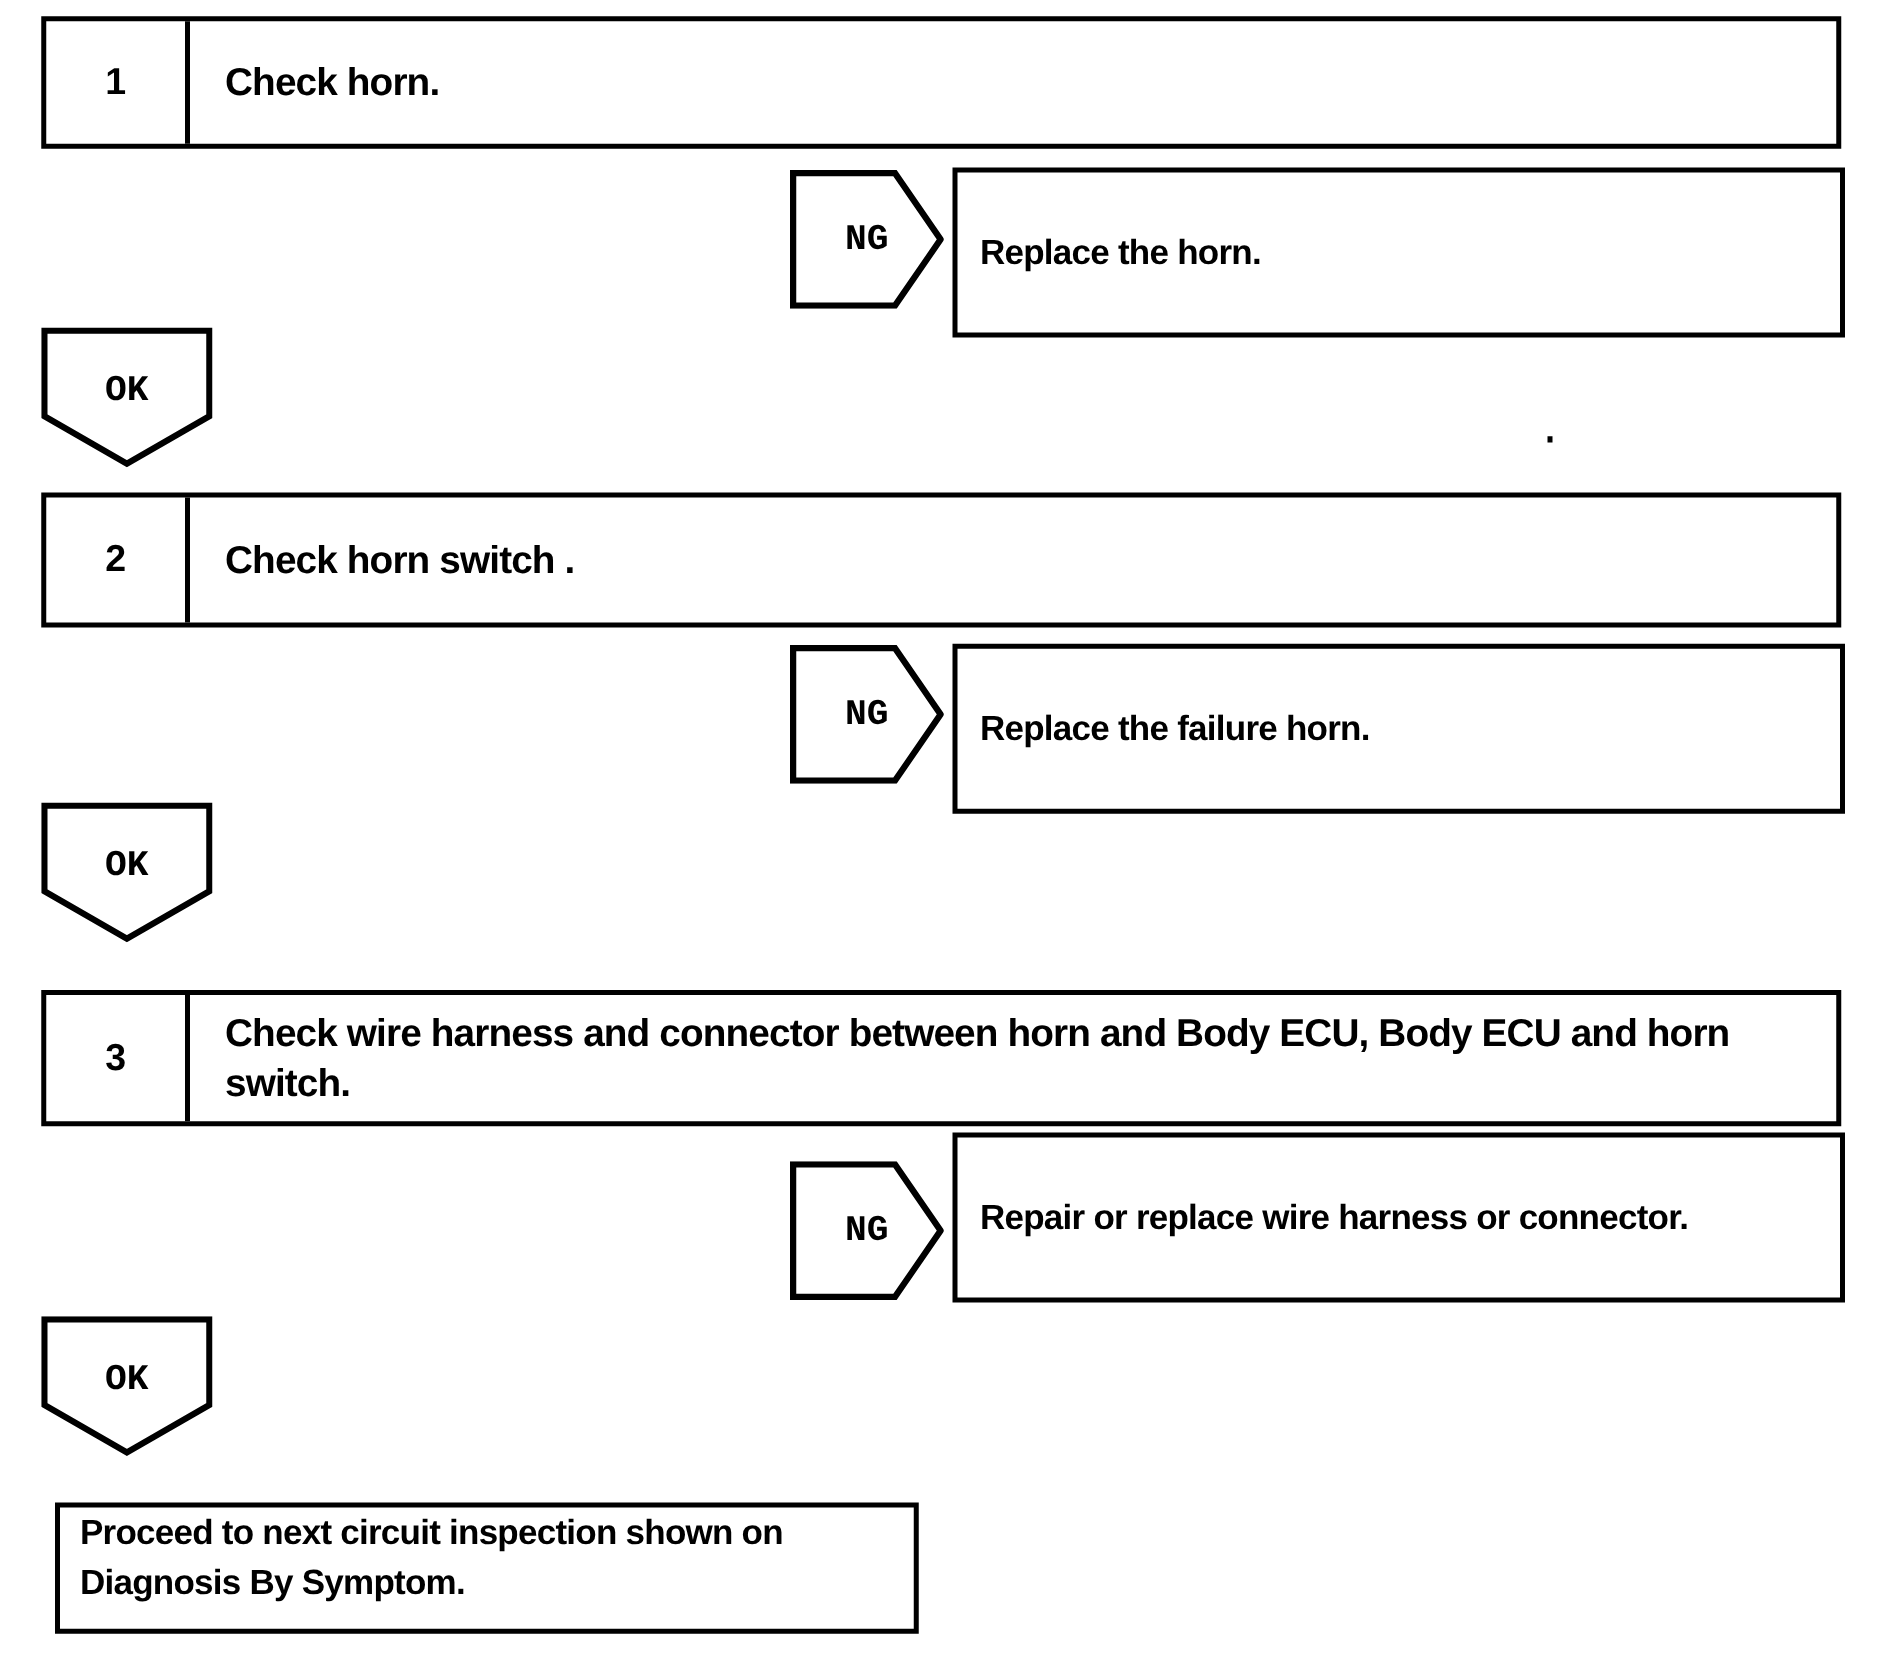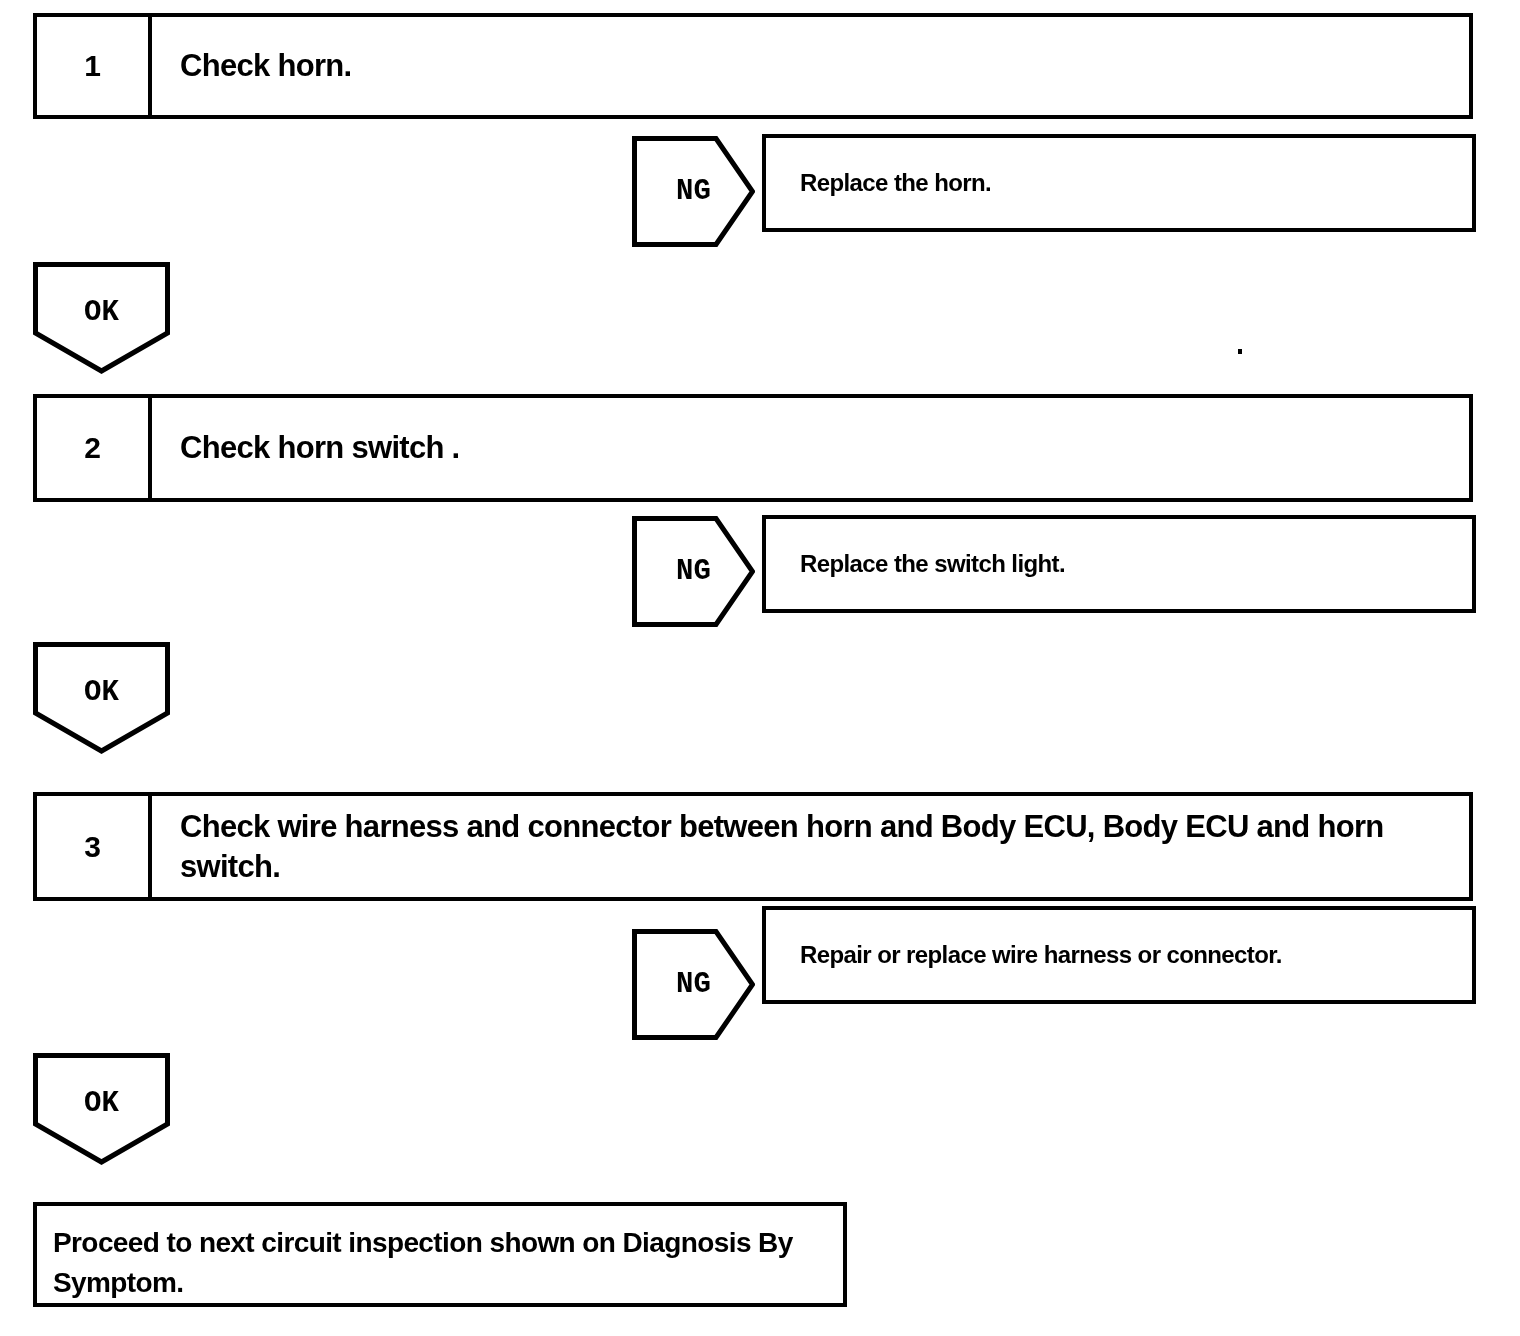--- a/index.html
+++ b/index.html
@@ -51,10 +51,10 @@
   }
   .ok-pent .lbl { bottom: 39px; margin-top: 28px; } 
   .result {
-    left: 762px; width: 714px; height: 98px;
+    left: 762px; width: 714px; height: 136px;
     display: flex; align-items: center;
-    padding-left: 34px;
-    font-size: 24px;
+    padding-left: 18px;
+    font-size: 28px;
     letter-spacing: -0.6px;
     white-space: nowrap;
   }

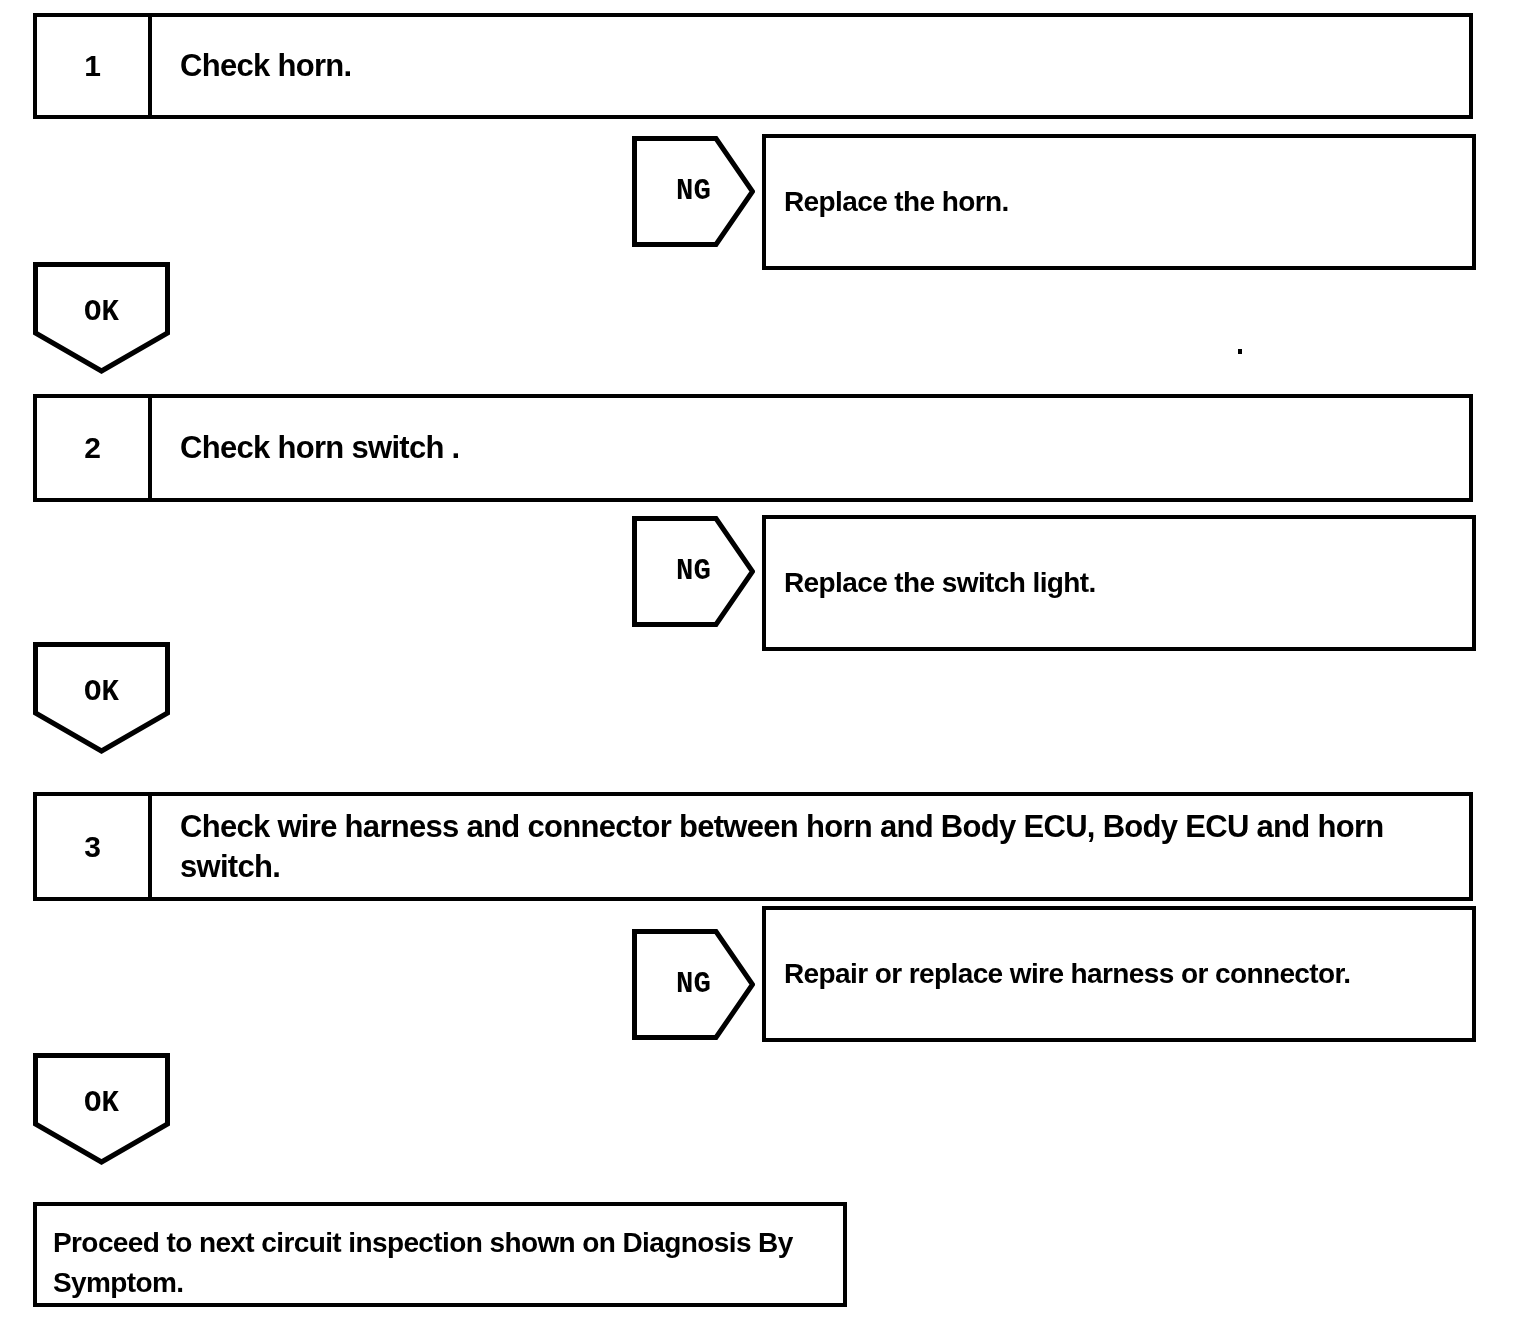--- a/index.html
+++ b/index.html
@@ -115,7 +115,7 @@
     <div class="lbl">NG</div>
   </div>
   <div class="box result" style="top:515px;">
-    <span>Replace the switch light.</span>
+    <span>Replace the failure horn.</span>
   </div>
 
   <div class="pent ok-pent" style="left:33px;top:642px;width:137px;height:112px;">

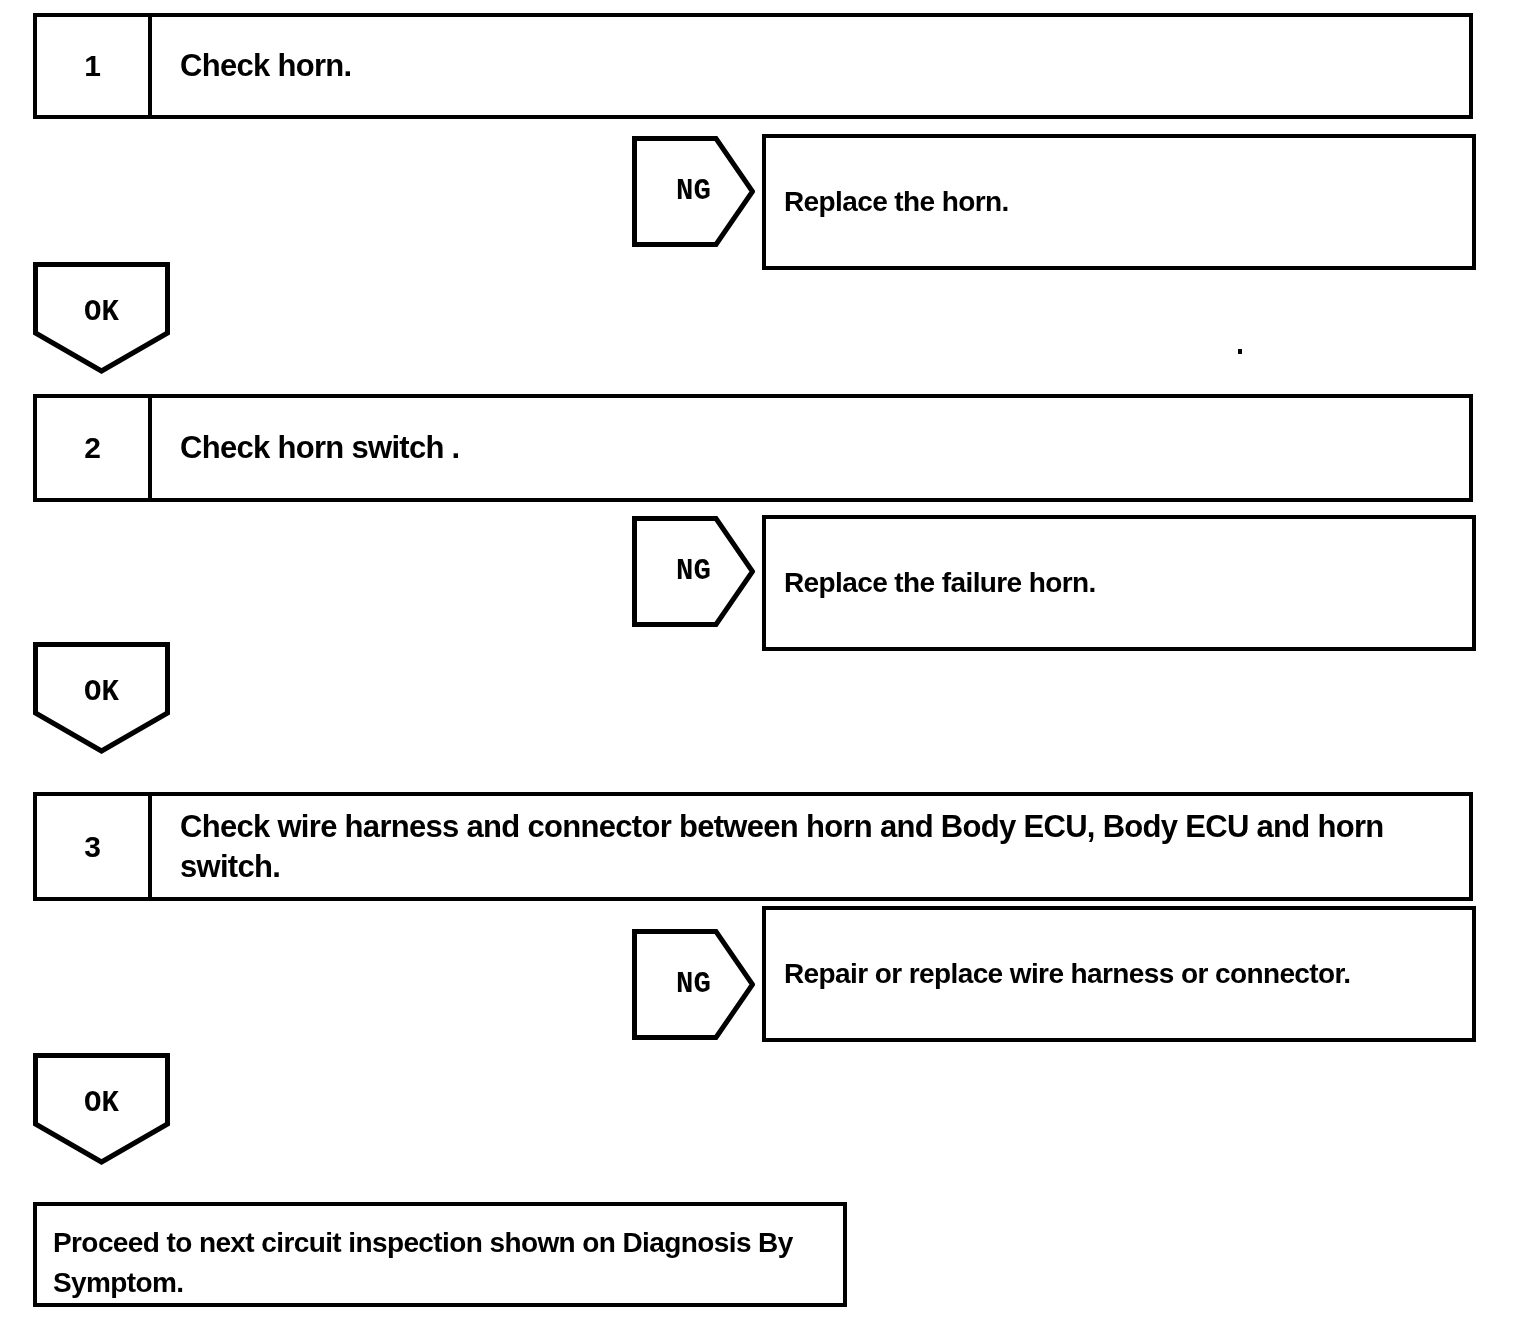--- a/index.html
+++ b/index.html
@@ -60,8 +60,8 @@
   }
   
   .final {
-    left: 33px; top: 1202px; width: 814px; height: 105px;
-    display: flex; align-items: flex-end;
+    left: 44px; top: 1202px; width: 691px; height: 105px;
+    display: flex; align-items: flex-start;
     padding: 0 6px 0 16px;
   }
   .final .txt {

